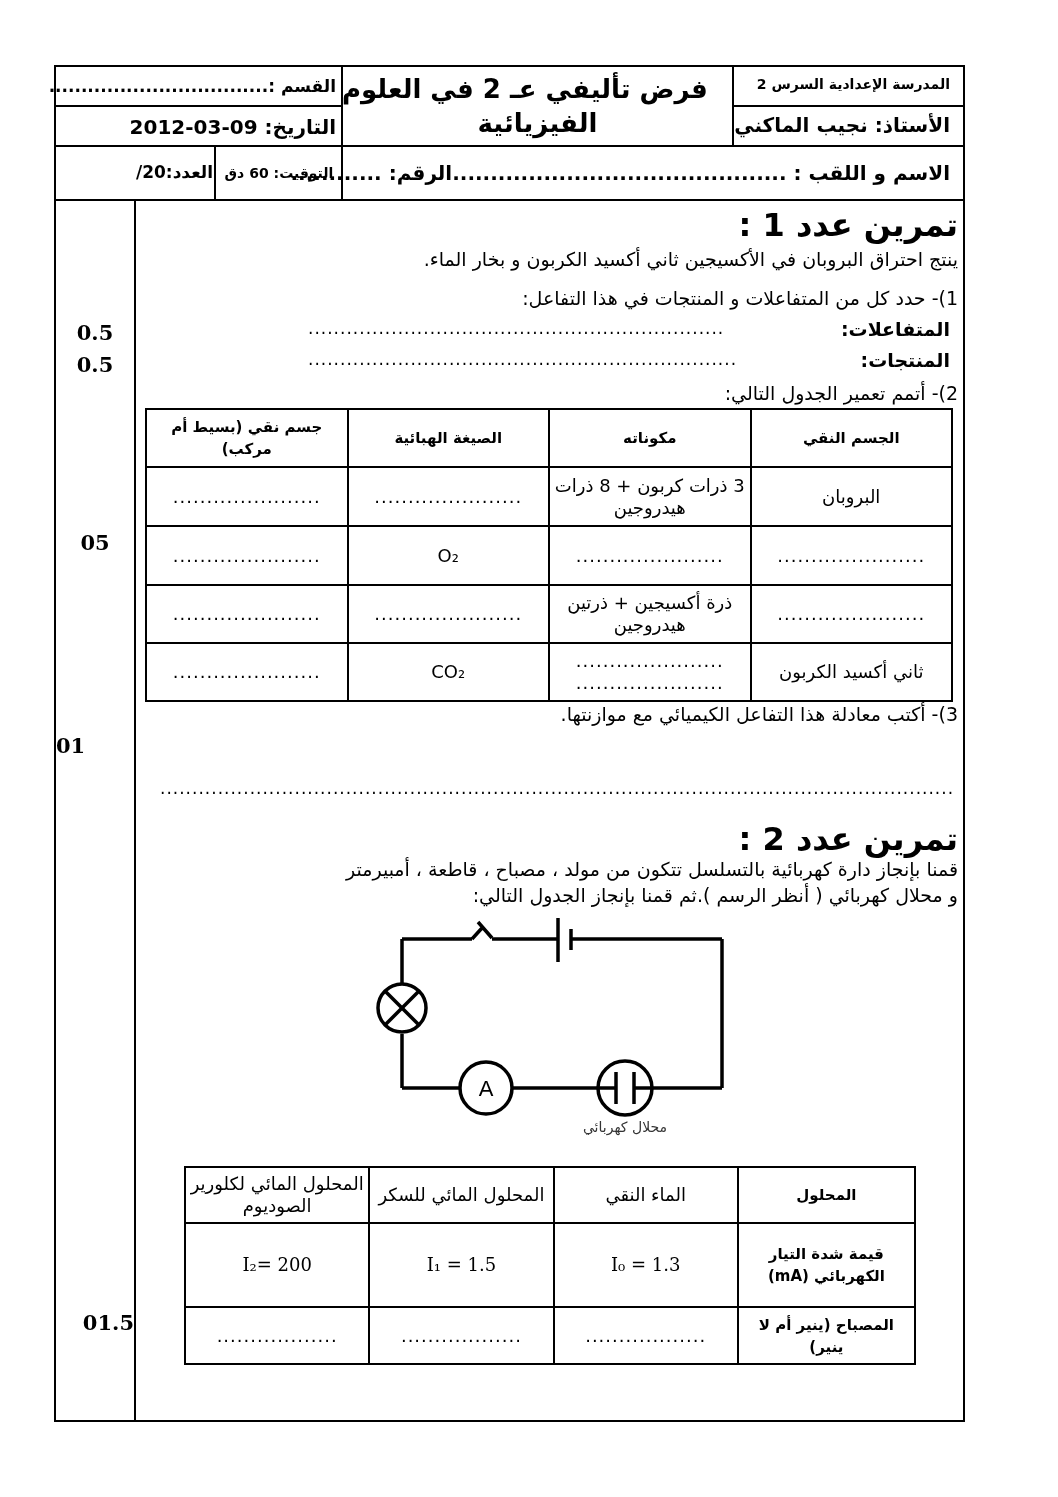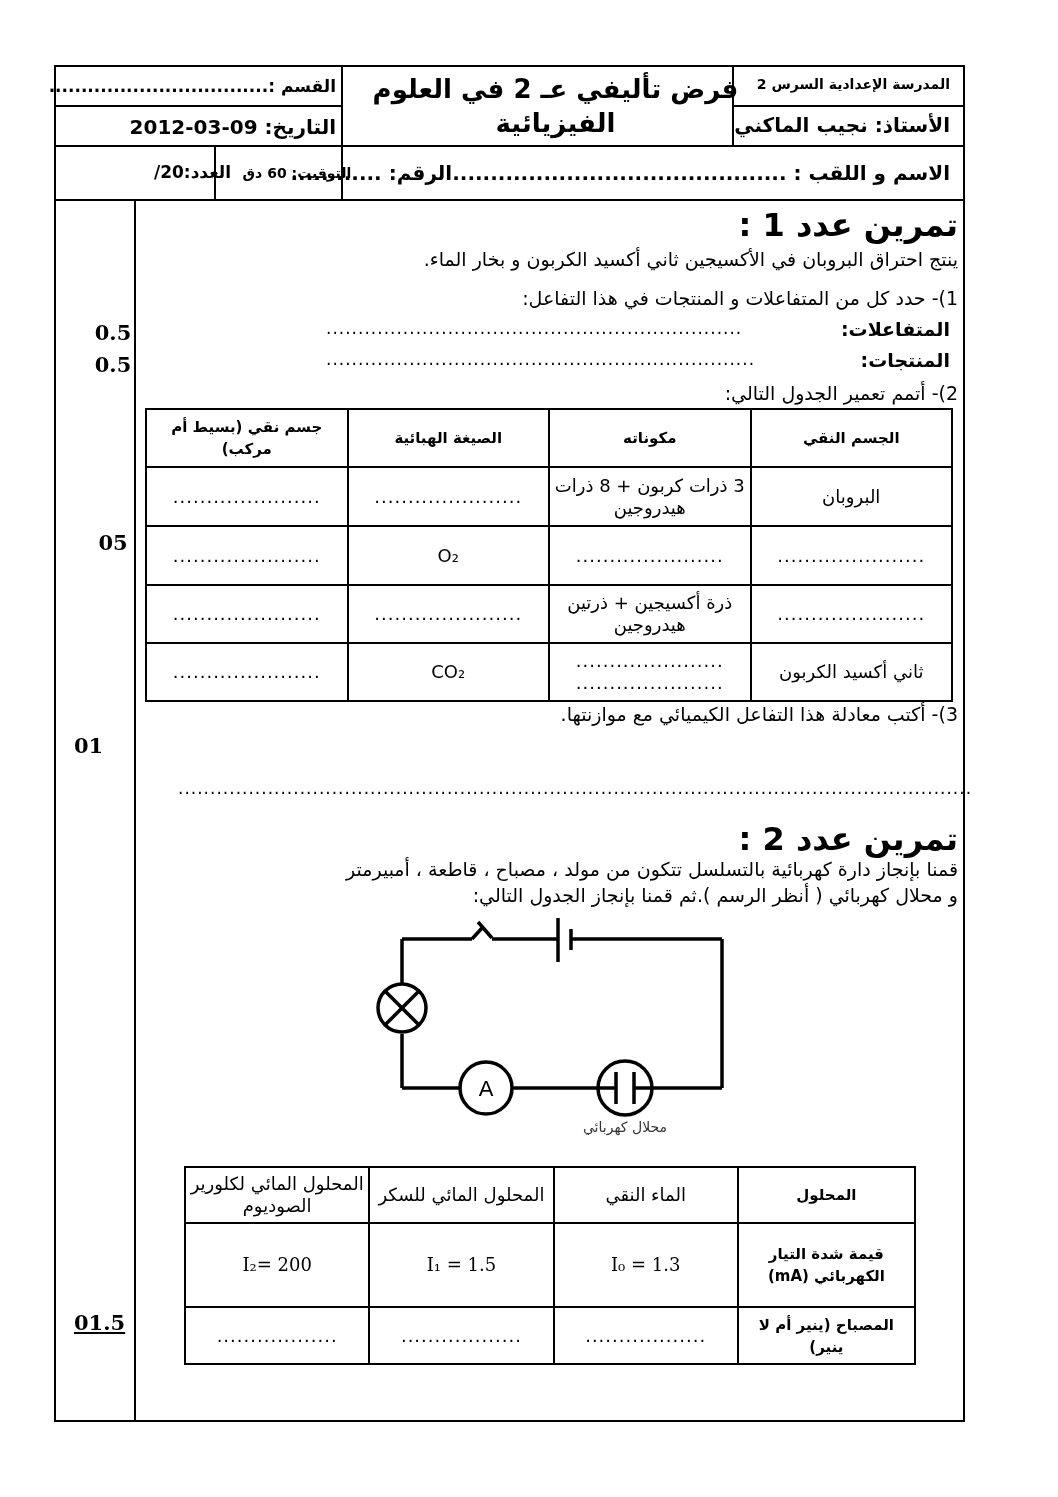--- a/index.html
+++ b/index.html
@@ -11,7 +11,7 @@
   .hline { position:absolute; height:2px; background:#000; }
   .vline { position:absolute; width:2px; background:#000; }
   .rtl { direction:rtl; unicode-bidi:embed; }
-  .txt { position:absolute; white-space:nowrap;margin-left:18px; }
+  .txt { position:absolute; white-space:nowrap; }
   .b { font-weight:bold; }
   .title { font-size:26px; font-weight:bold; text-align:center; line-height:30px; }
   .hdr-s { font-size:14px; font-weight:bold; }

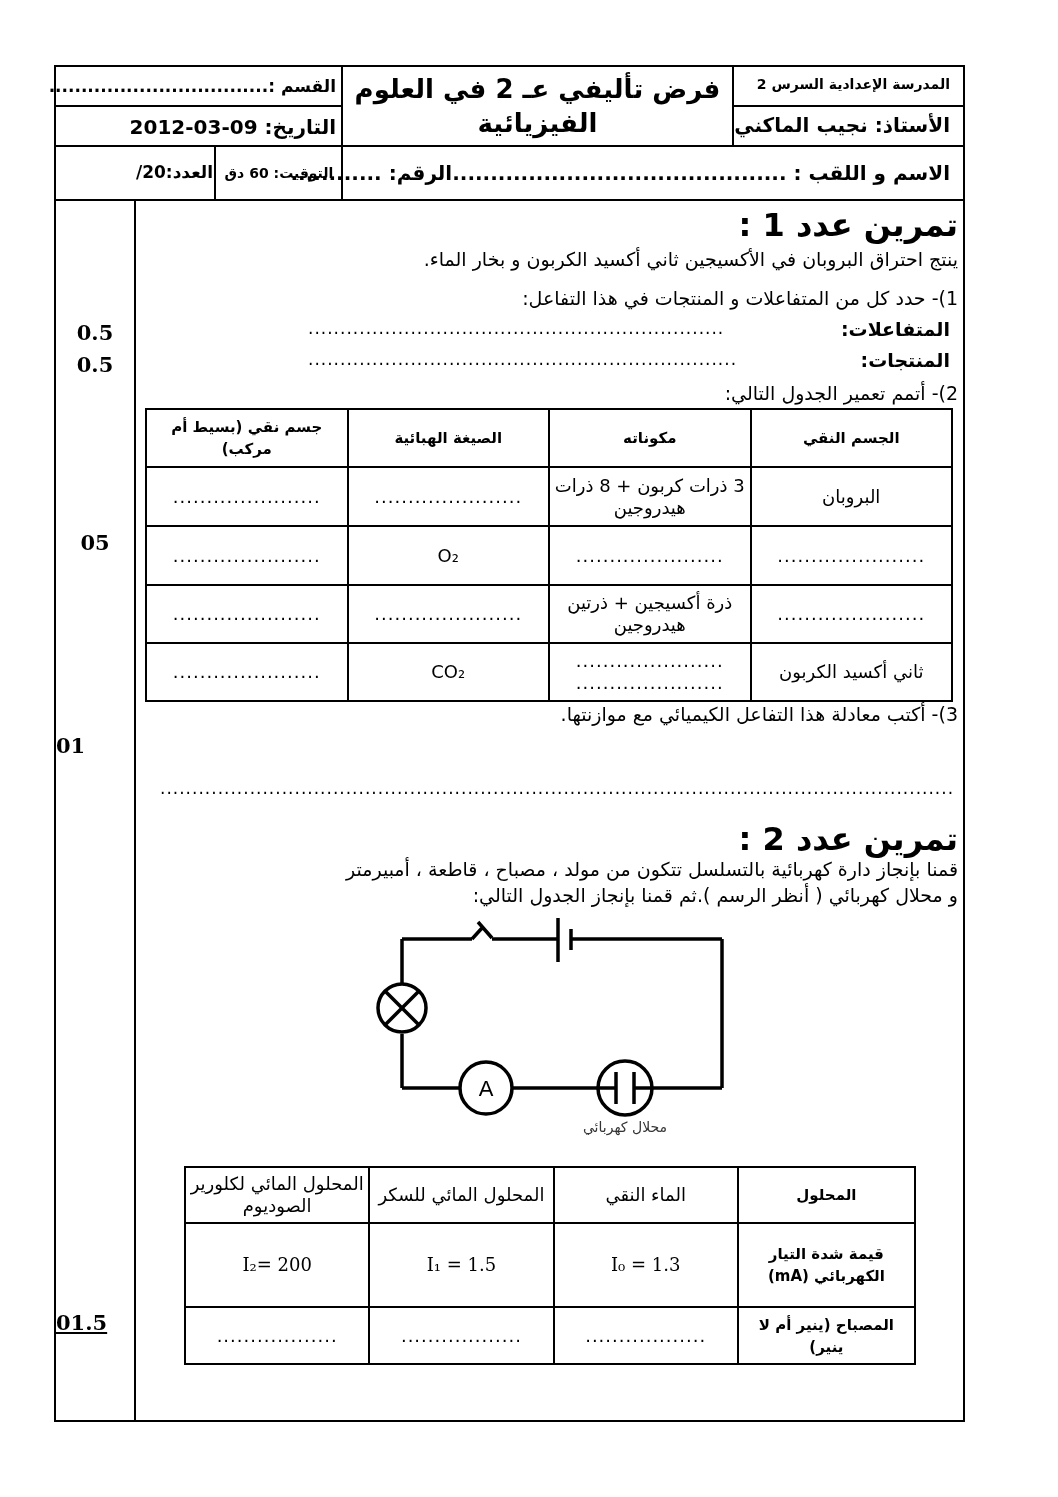--- a/index.html
+++ b/index.html
@@ -47,7 +47,7 @@
 
 <div class="txt rtl hdr-s" style="right:108px; top:76px;">المدرسة الإعدادية السرس 2</div>
 <div class="txt rtl hdr-l" style="right:108px; top:113px;">الأستاذ: نجيب الماكني</div>
-<div class="txt rtl title" style="left:342px; width:391px; top:74px; text-align:center;">فرض تأليفي عـ 2 في العلوم</div>
+<div class="txt rtl title" style="left:342px; width:391px; top:74px; text-align:left;">فرض تأليفي عـ 2 في العلوم</div>
 <div class="txt rtl title" style="left:342px; width:391px; top:108px; text-align:center;">الفيزيائية</div>
 <div class="txt rtl hdr-m" style="right:722px; top:76px;">القسم :..................................</div>
 <div class="txt rtl hdr-l" style="right:722px; top:115px;">التاريخ: 09-03-2012</div>

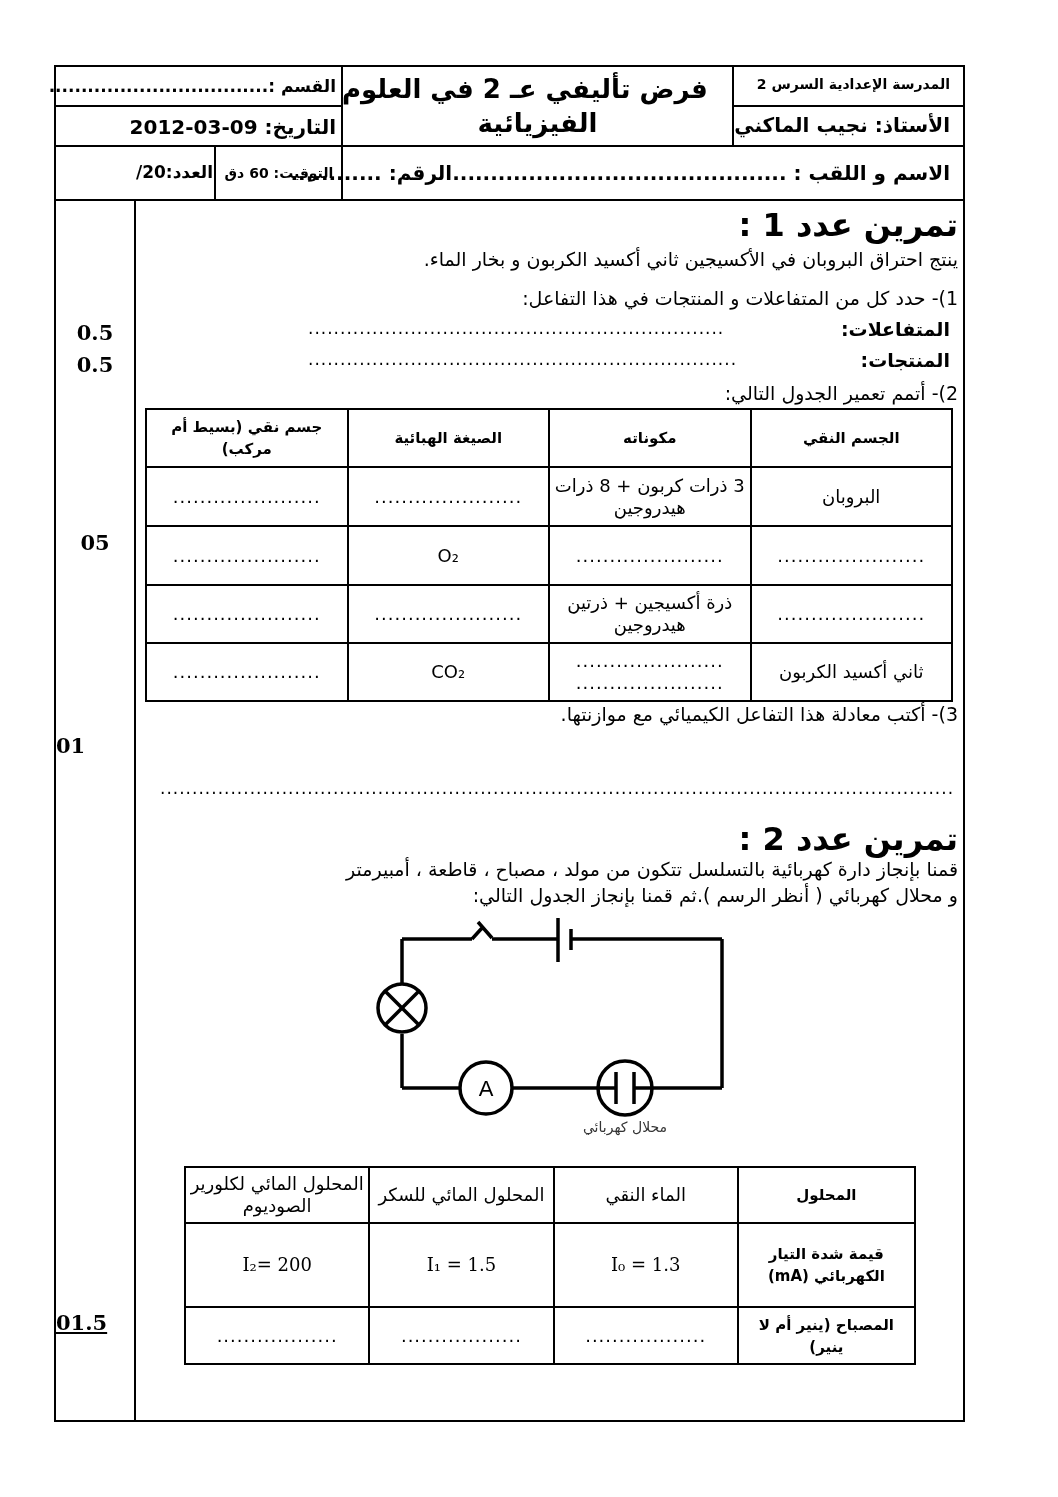--- a/index.html
+++ b/index.html
@@ -59,7 +59,7 @@
 <div class="txt score" style="left:56px; width:78px; top:352px; text-align:center;">0.5</div>
 <div class="txt score" style="left:56px; width:78px; top:530px; text-align:center;">05</div>
 <div class="txt score" style="left:56px; width:78px; top:733px; text-align:left;">01</div>
-<div class="txt score" style="left:56px; width:78px; top:1310px; text-align:left;text-decoration:underline;">01.5</div>
+<div class="txt score" style="left:56px; width:78px; top:1310px; text-align:right;">01.5</div>
 
 <div class="txt rtl ex-title" style="right:100px; top:206px;">تمرين عدد 1 :</div>
 <div class="txt rtl body-t" style="right:100px; top:248px;">ينتج احتراق البروبان في الأكسيجين ثاني أكسيد الكربون و بخار الماء.</div>

